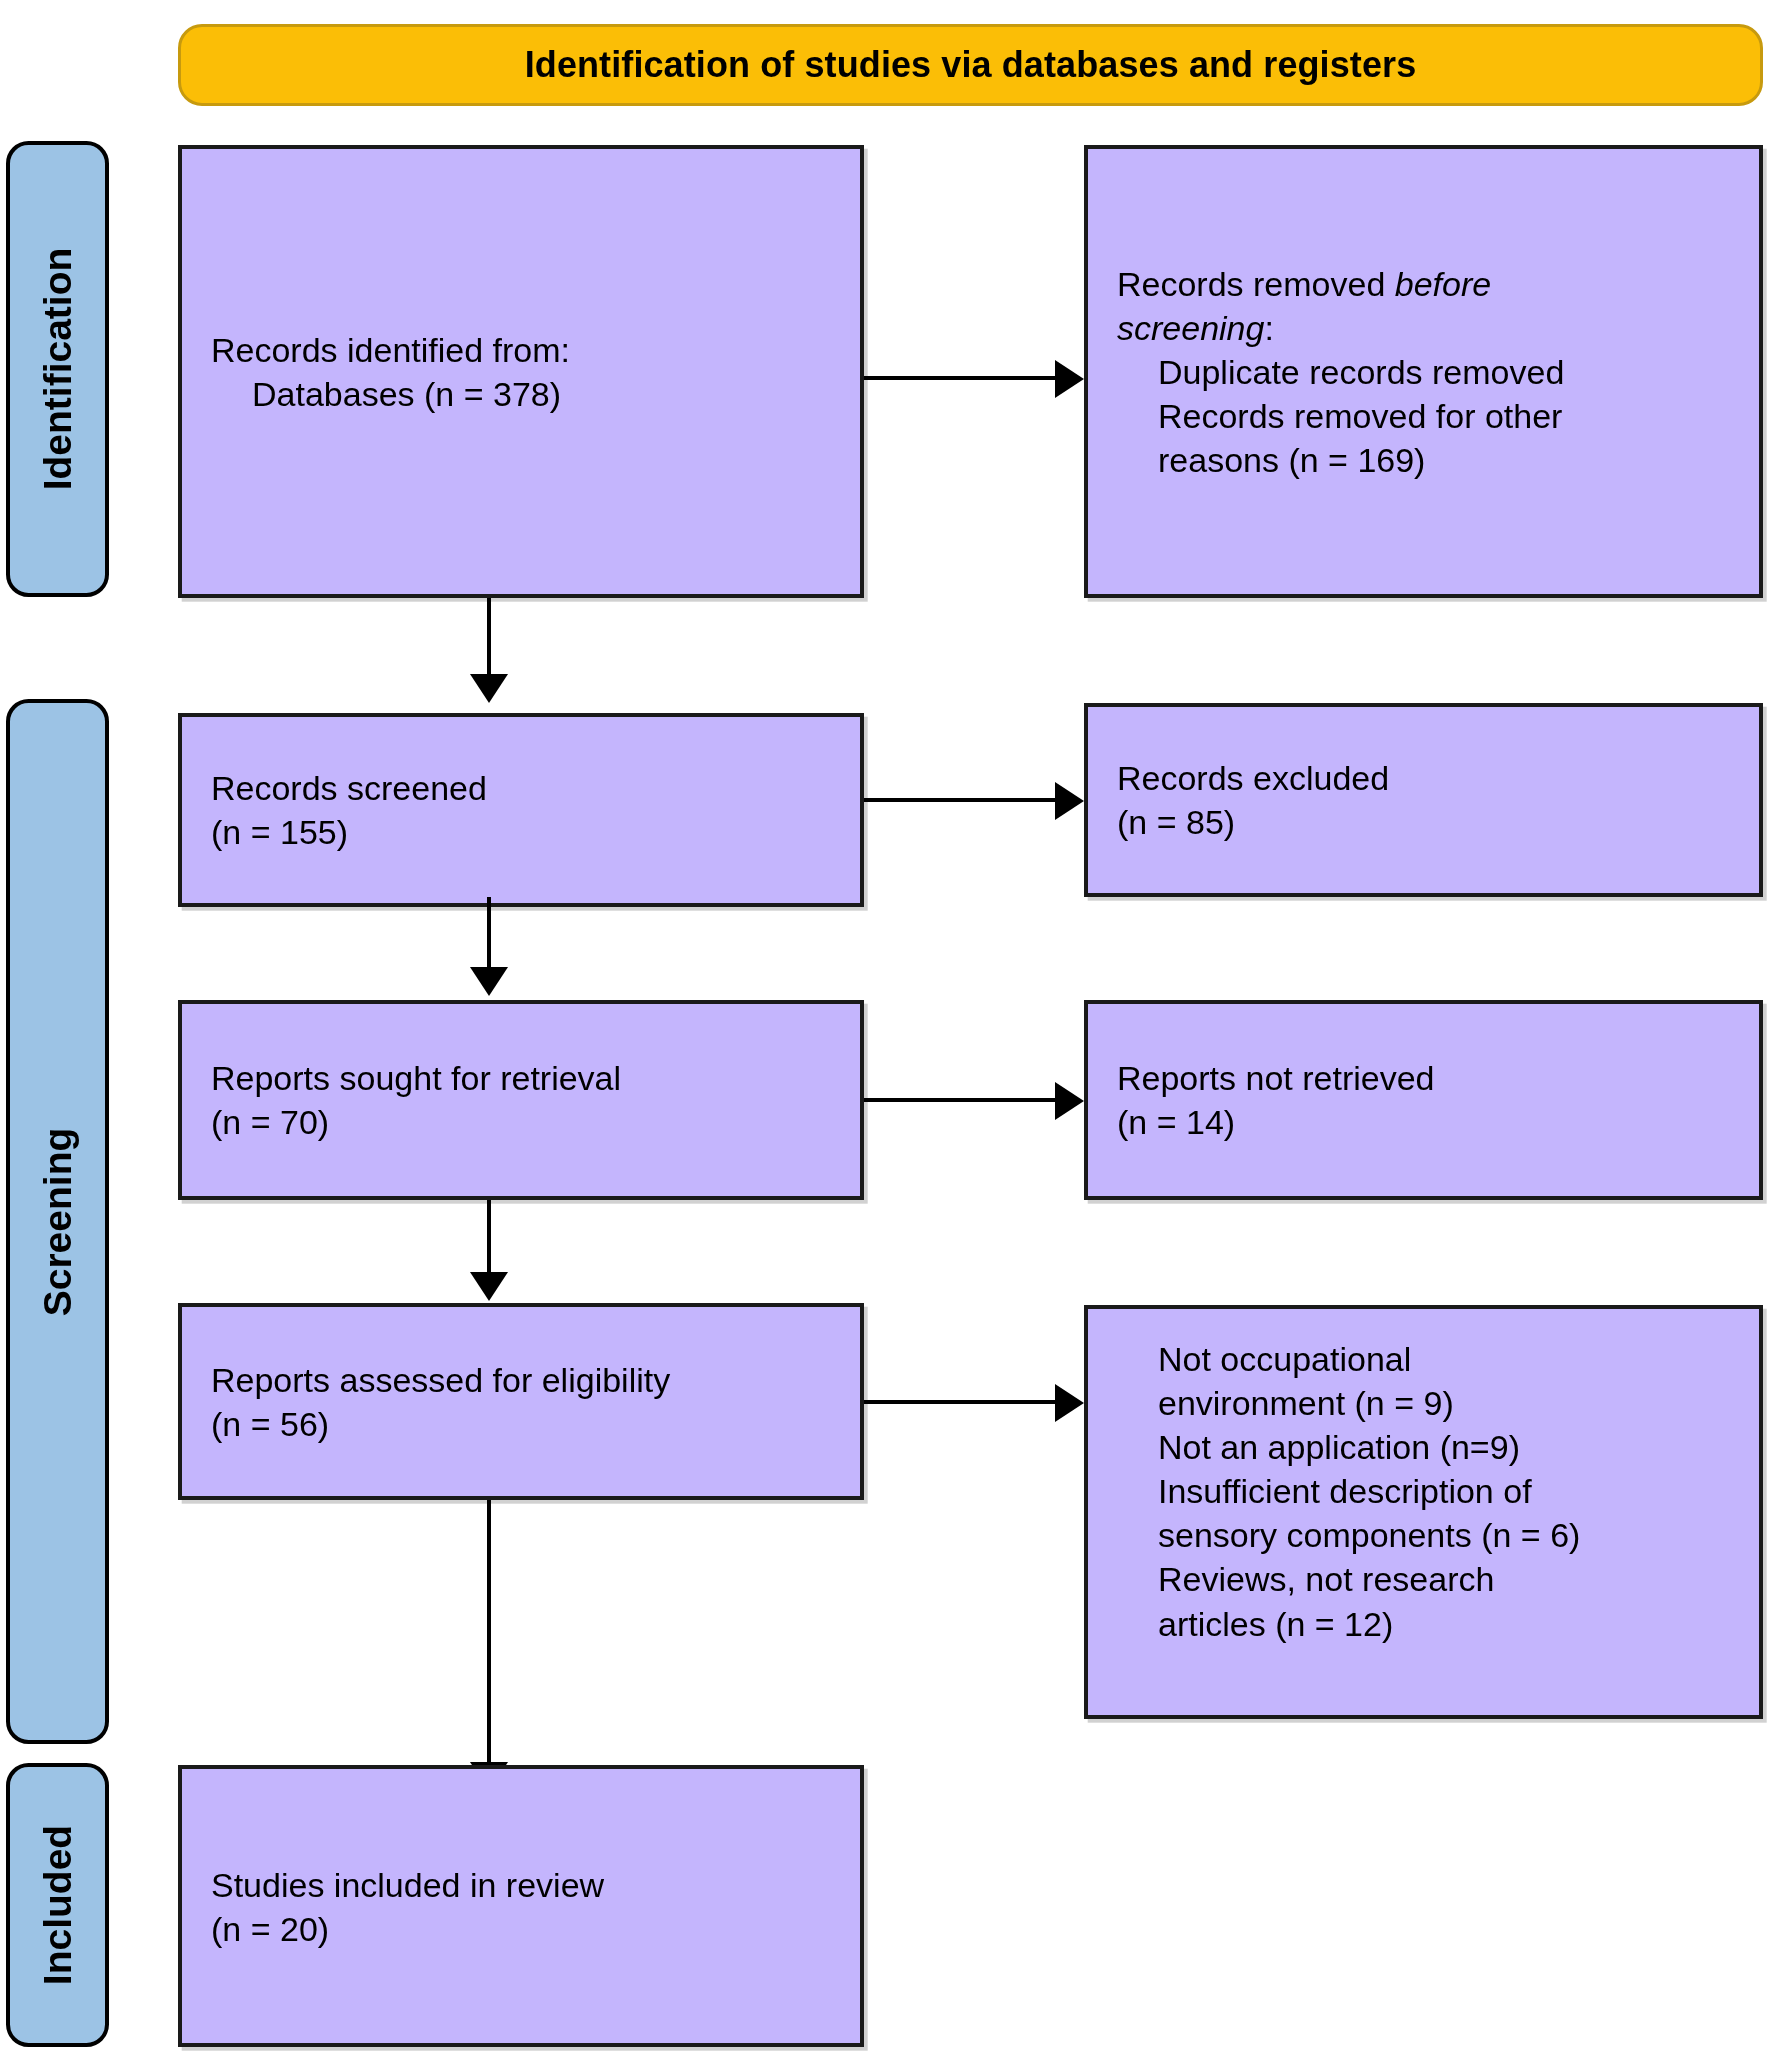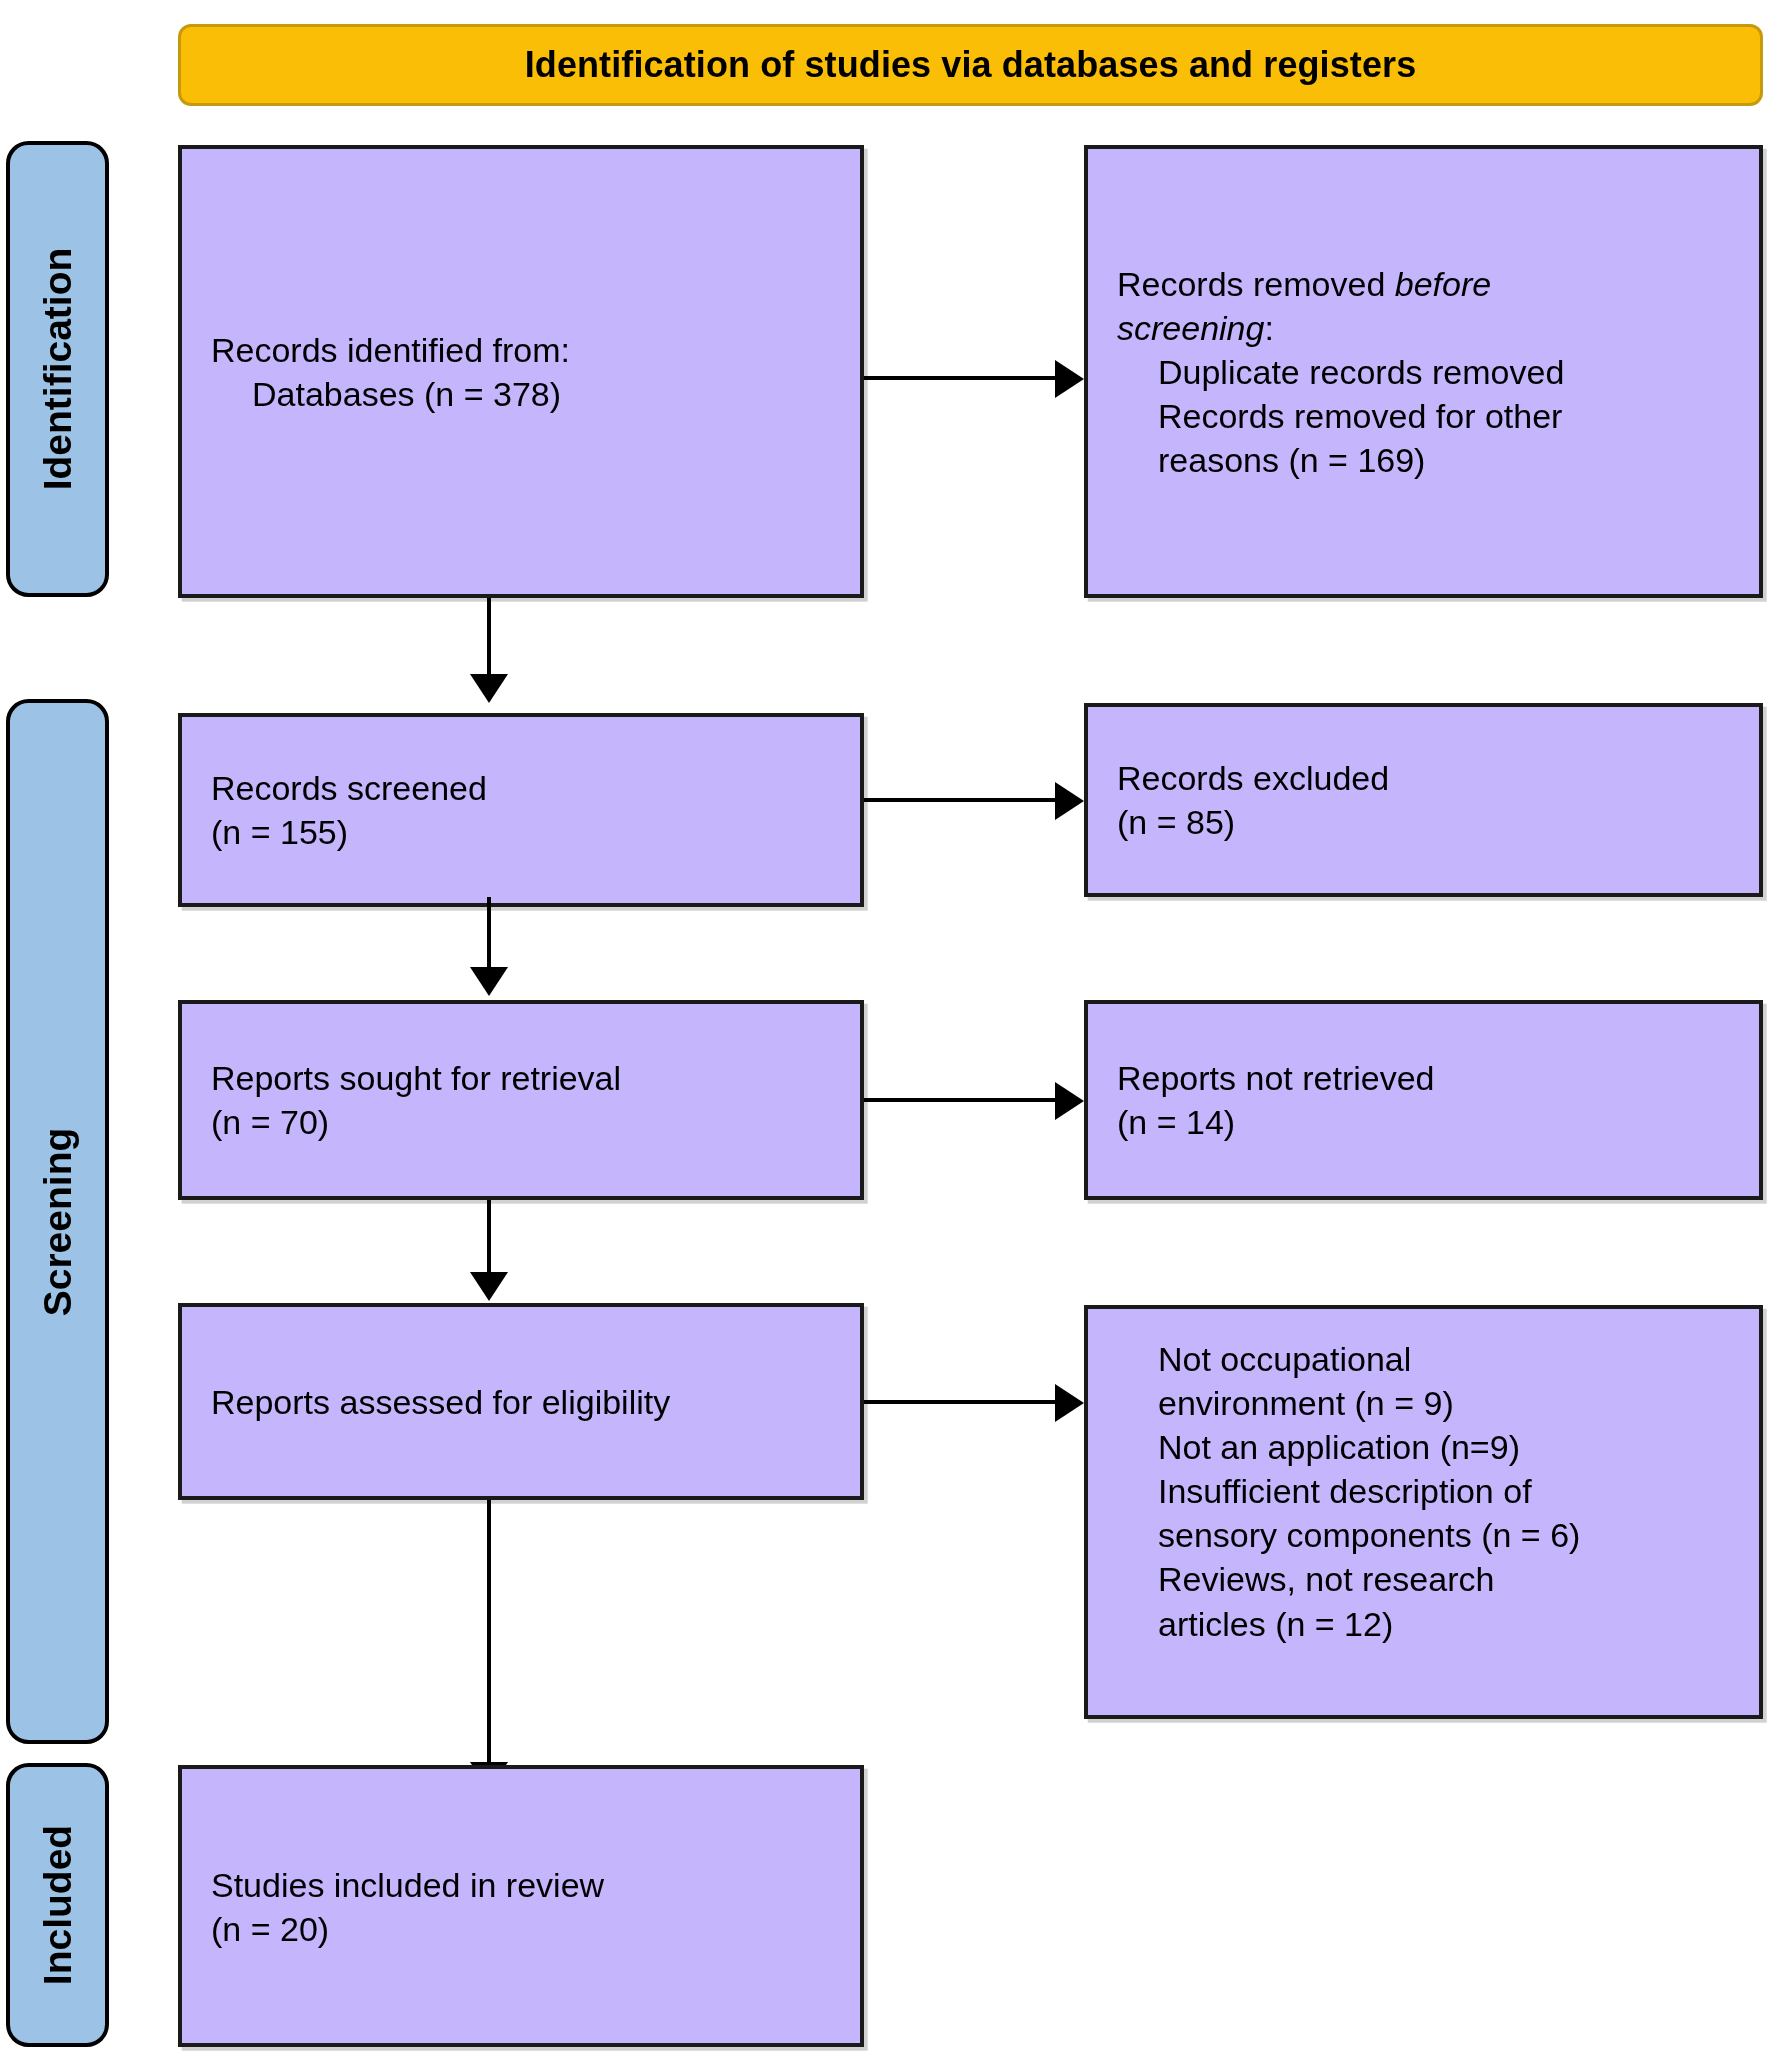--- a/index.html
+++ b/index.html
@@ -11,7 +11,7 @@
   
   .header-bar{
     position:absolute;left:178px;top:24px;width:1585px;height:82px;
-    background:#FBBE06;border:3.1px solid #C79A0E;border-radius:13px;
+    background:#FBBE06;border:3.1px solid #C79A0E;border-radius:24px;
     box-sizing:border-box;display:flex;align-items:center;justify-content:center;
   }
   .header-bar .htxt{

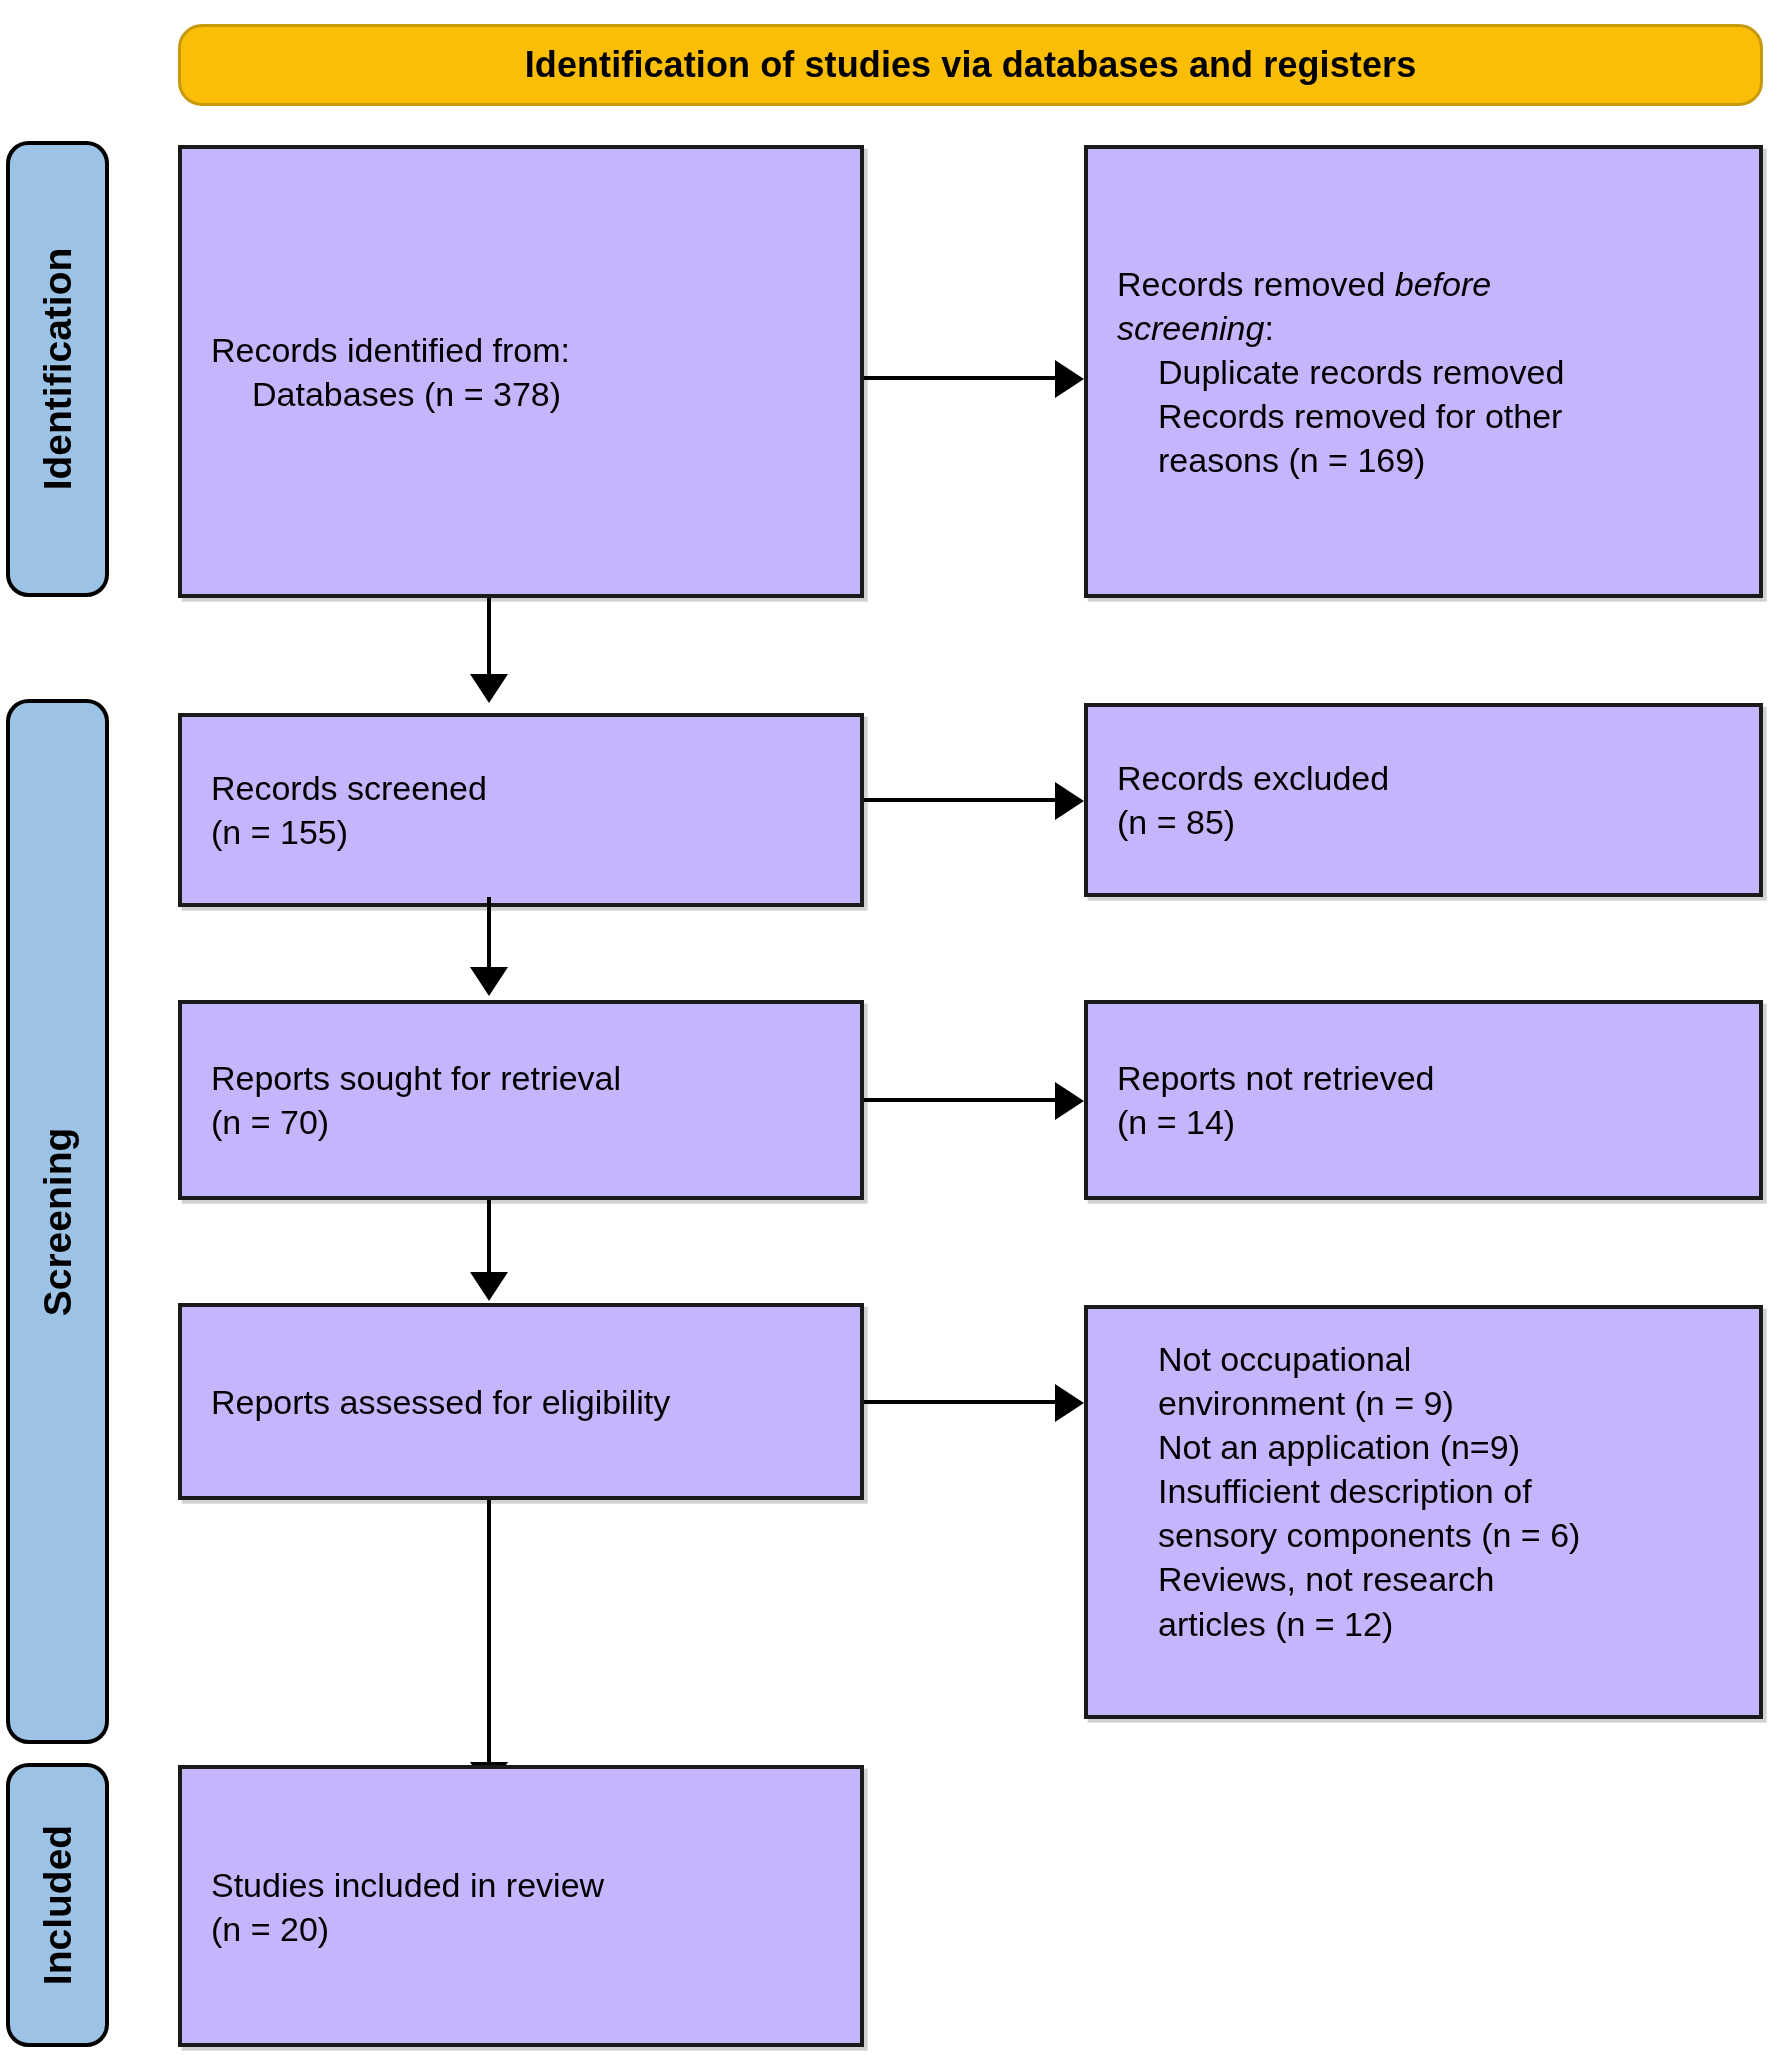--- a/index.html
+++ b/index.html
@@ -164,6 +164,7 @@
   <div class="fbox" id="box-assessed">
     <div class="body">
       <span class="ln">Reports assessed for eligibility</span>
+      <span class="ln">(n = 56)</span>
     </div>
   </div>
 

